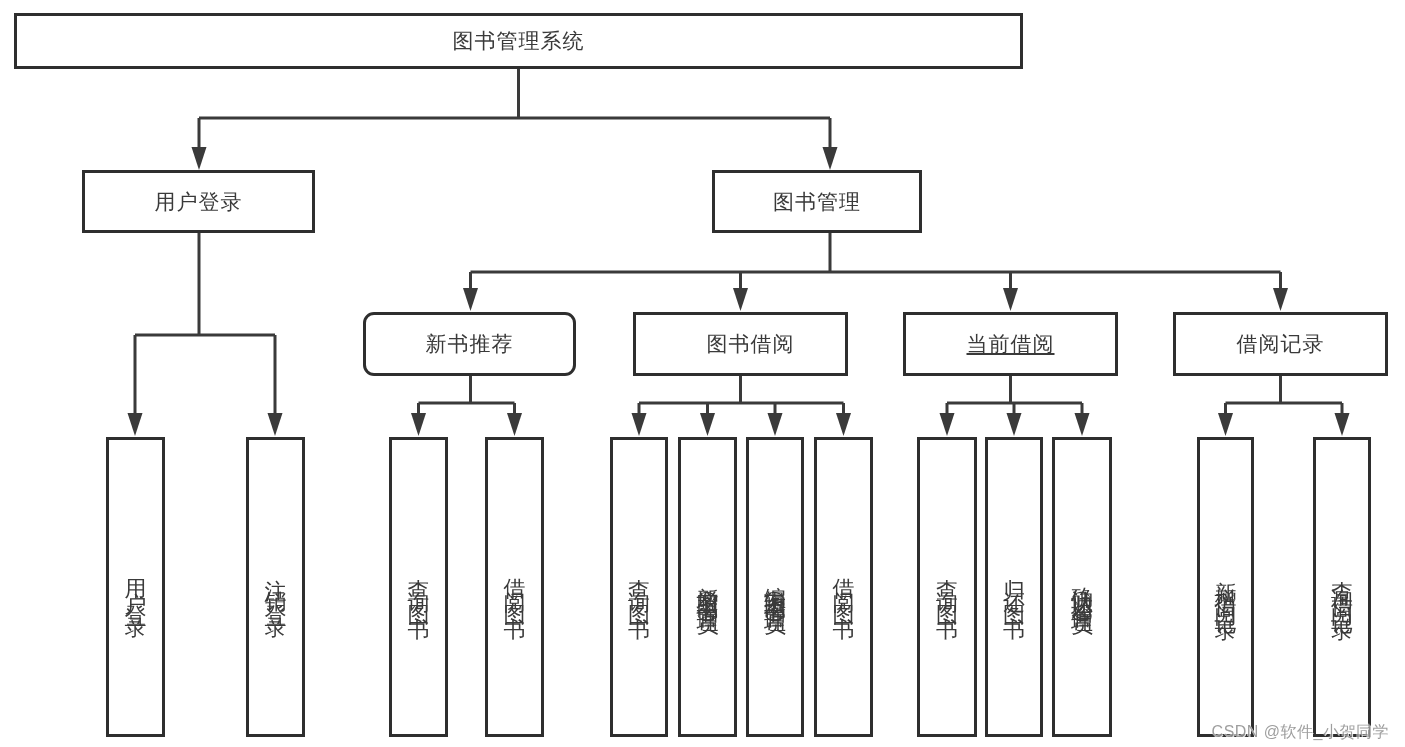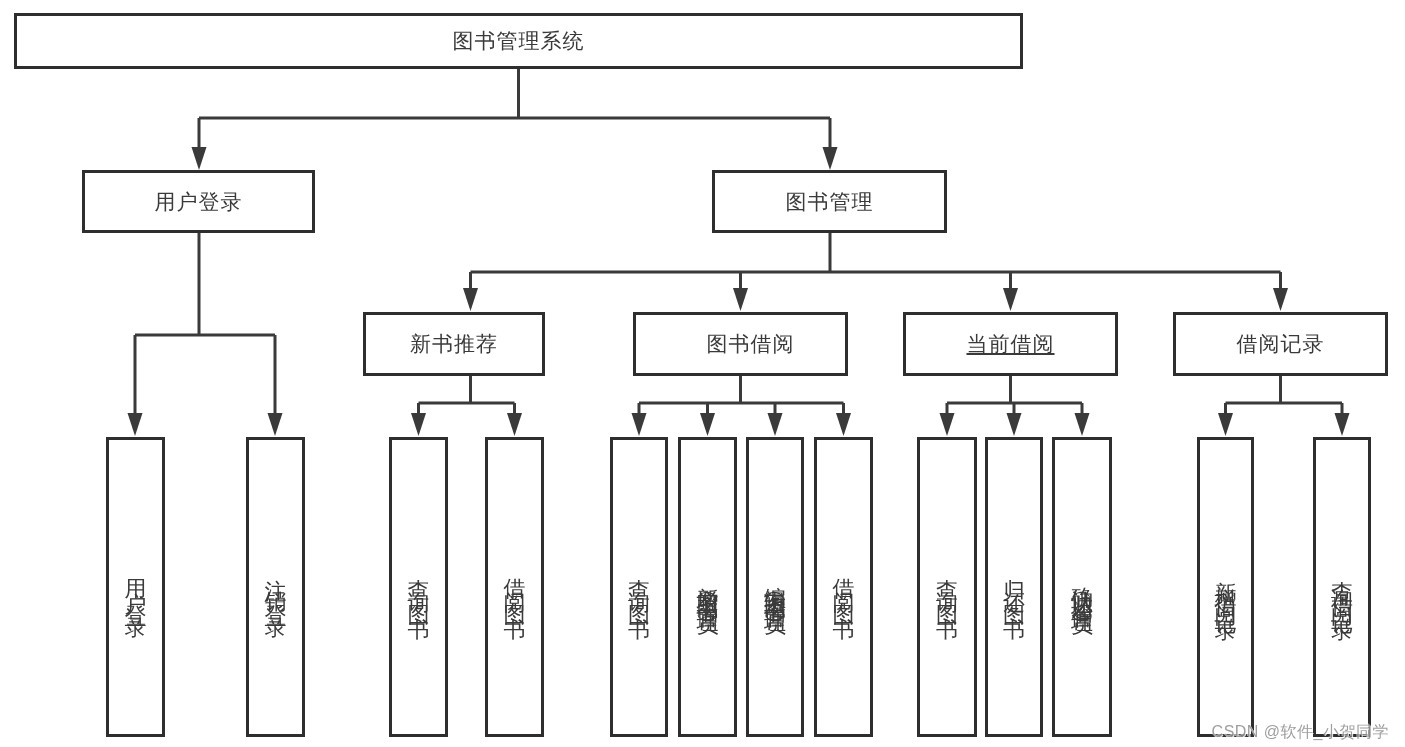--- a/index.html
+++ b/index.html
@@ -104,7 +104,7 @@
   <div class="hnode" style="left:14px; top:13px; width:1009px; height:56px;">图书管理系统</div>
 
   <div class="hnode" style="left:82px; top:170px; width:233px; height:63px;">用户登录</div>
-  <div class="hnode" style="left:712px; top:170px; width:235px; height:63px;">图书管理</div>
+  <div class="hnode" style="left:712px; top:170px; width:210px; height:63px;">图书管理</div>
 
   <div class="hnode" style="left:363px; top:312px; width:182px; height:64px;">新书推荐</div>
   <div class="hnode" style="left:633px; top:312px; width:215px; height:64px;padding-left:20px;">图书借阅</div>

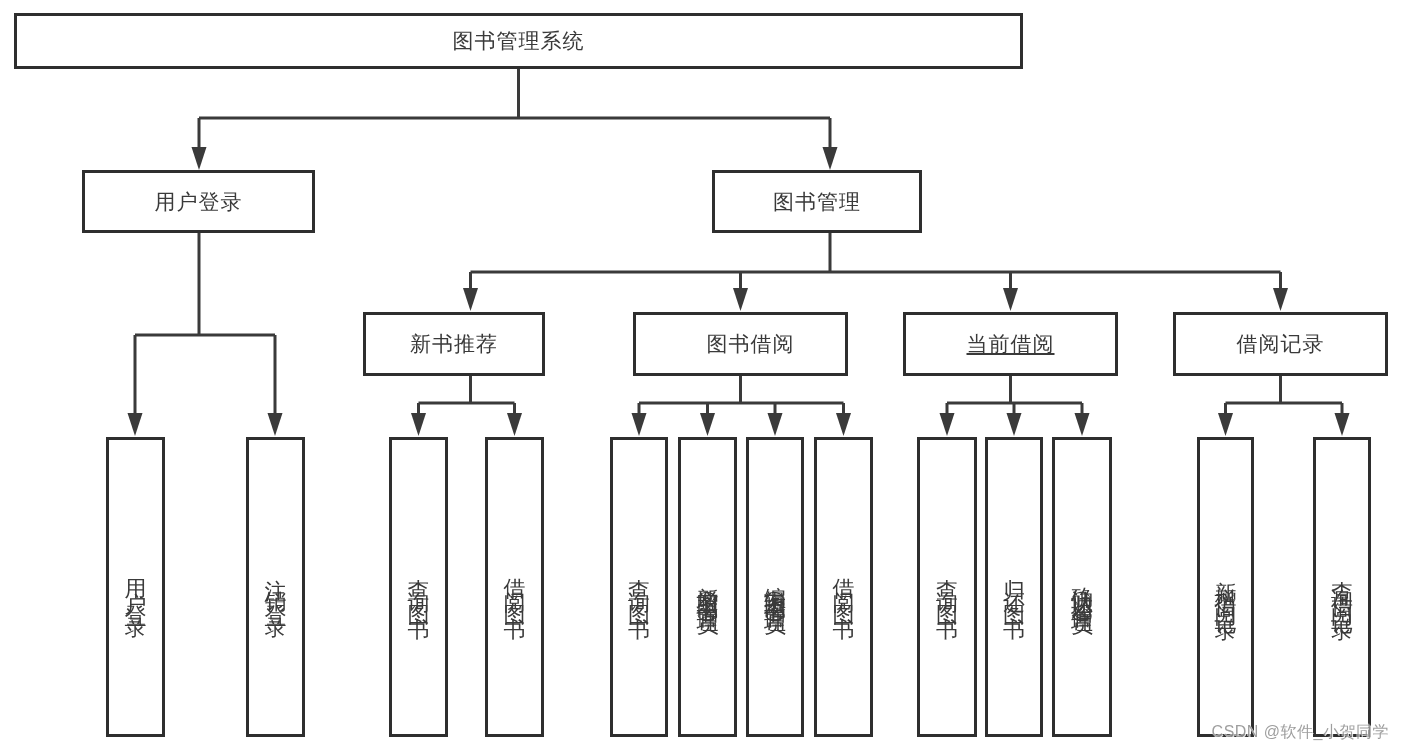--- a/index.html
+++ b/index.html
@@ -106,7 +106,7 @@
   <div class="hnode" style="left:82px; top:170px; width:233px; height:63px;">用户登录</div>
   <div class="hnode" style="left:712px; top:170px; width:210px; height:63px;">图书管理</div>
 
-  <div class="hnode" style="left:363px; top:312px; width:182px; height:64px;">新书推荐</div>
+  <div class="hnode" style="left:363px; top:312px; width:213px; height:64px;border-radius:11px;">新书推荐</div>
   <div class="hnode" style="left:633px; top:312px; width:215px; height:64px;padding-left:20px;">图书借阅</div>
   <div class="hnode" style="left:903px; top:312px; width:215px; height:64px;text-decoration:underline;">当前借阅</div>
   <div class="hnode" style="left:1173px; top:312px; width:215px; height:64px;">借阅记录</div>

